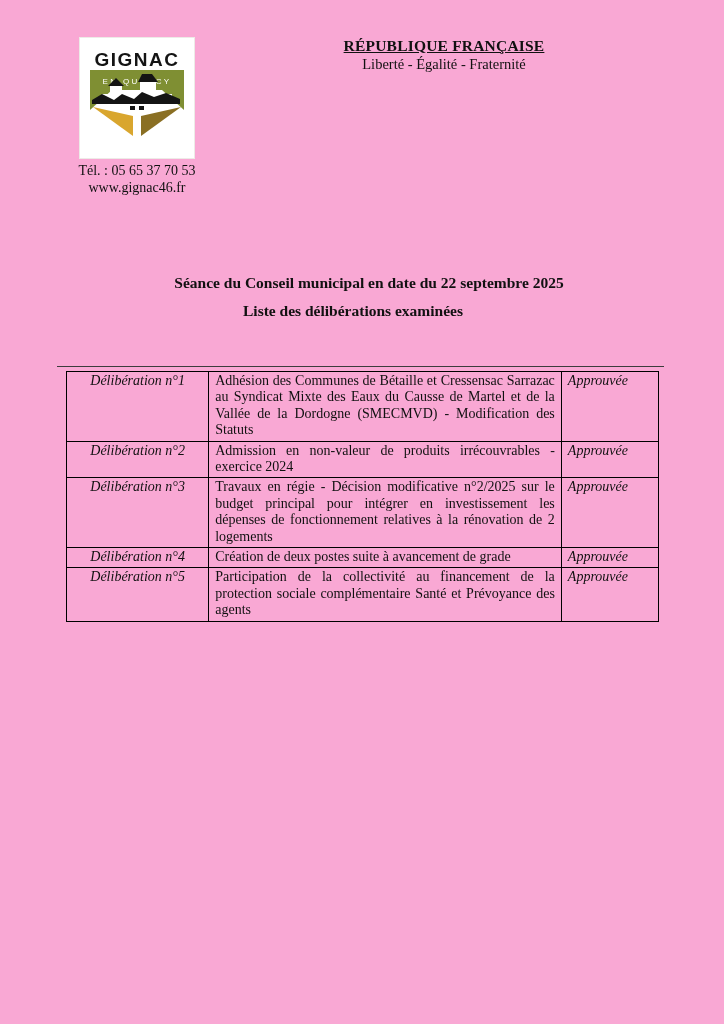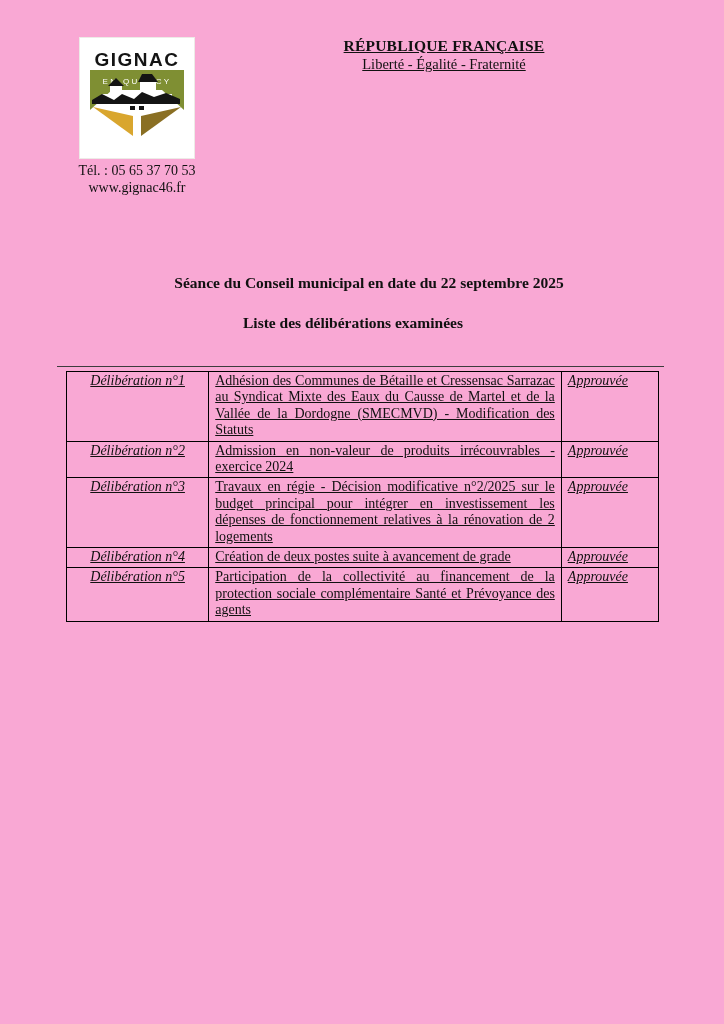--- a/index.html
+++ b/index.html
@@ -11,7 +11,7 @@
   
   .republic-block { position:absolute; left:298px; top:37px; width:292px; text-align:center; }
   .rep-title { font-weight:bold; font-size:15.5px; letter-spacing:0.2px;text-decoration:underline; }
-  .rep-motto { font-size:14.5px; margin-top:1px;text-decoration:underline; }
+  .rep-motto { font-size:14.5px; margin-top:1px; }
 
   
   .logo-box {

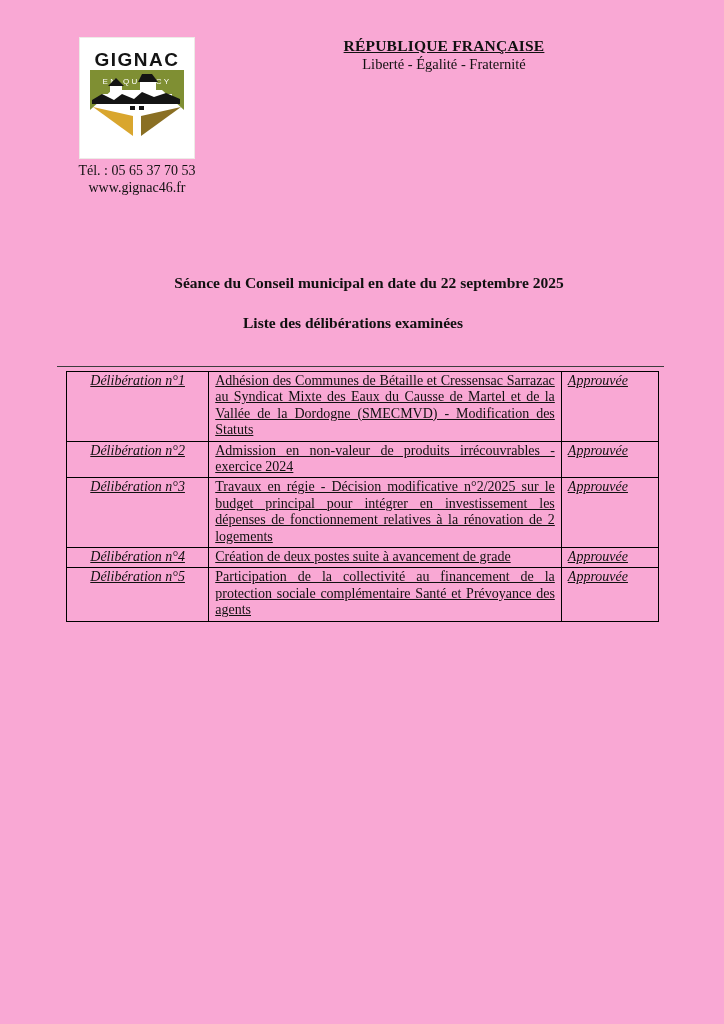--- a/index.html
+++ b/index.html
@@ -33,7 +33,7 @@
     font-weight:bold; font-size:15.5px;
   }
   .doc-subtitle {
-    position:absolute; top:314px; left:0; width:706px; text-align:center;
+    position:absolute; top:302px; left:0; width:706px; text-align:center;
     font-weight:bold; font-size:15.5px;
   }
 

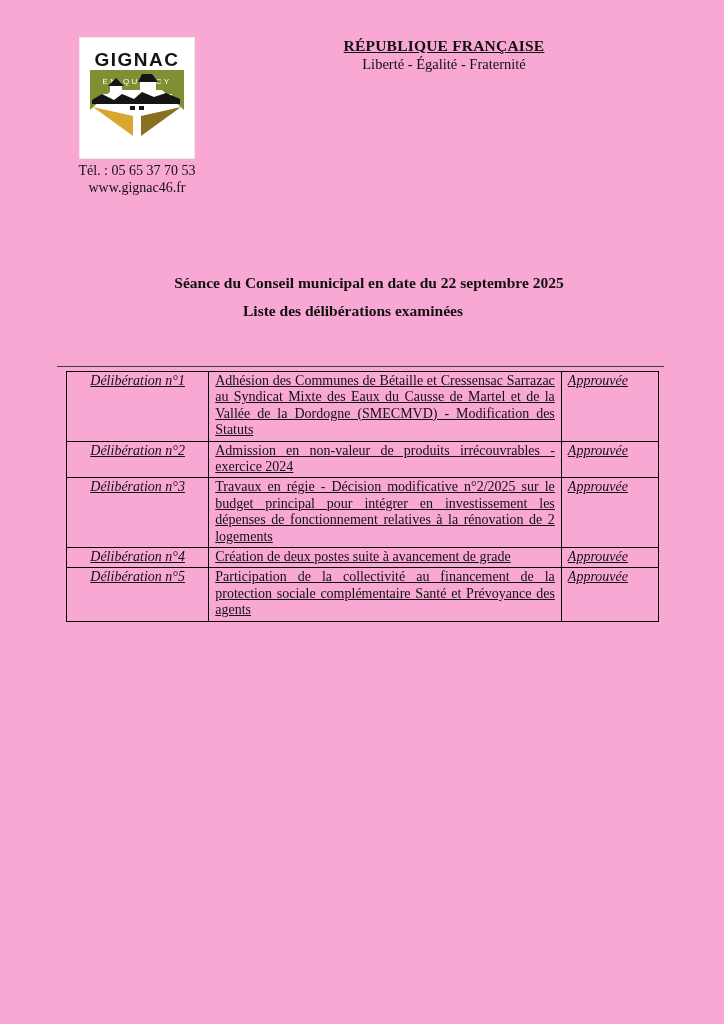--- a/index.html
+++ b/index.html
@@ -45,7 +45,7 @@
     position:absolute; left:66px; top:371px; width:593px;
     border-collapse:collapse; font-size:14px; table-layout:fixed;
   }
-  .tbl { border:1.5px solid #000;text-decoration:underline; }
+  .tbl { border:1.5px solid #000; }
   .tbl td {
     border:1px solid #000; vertical-align:top;
     padding:1px 6px 2px 6px; line-height:16.4px;

